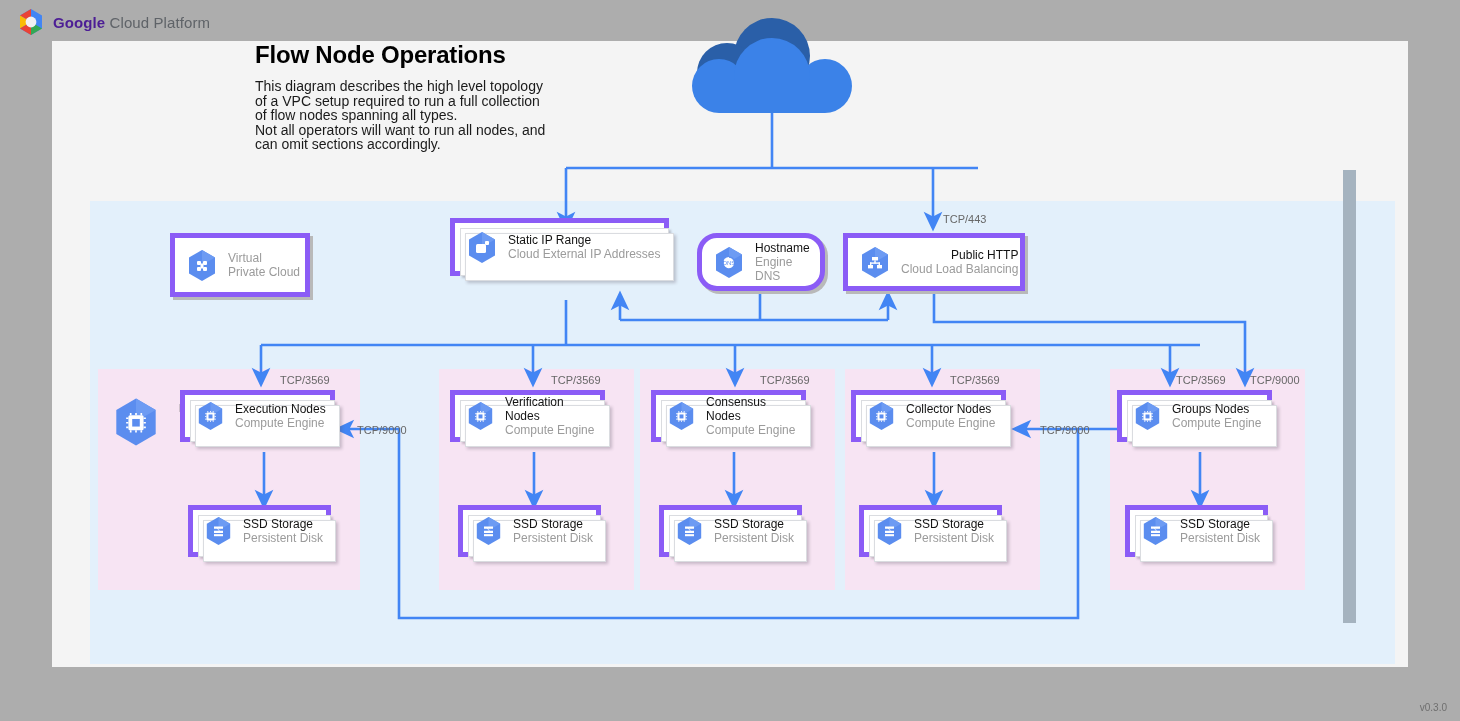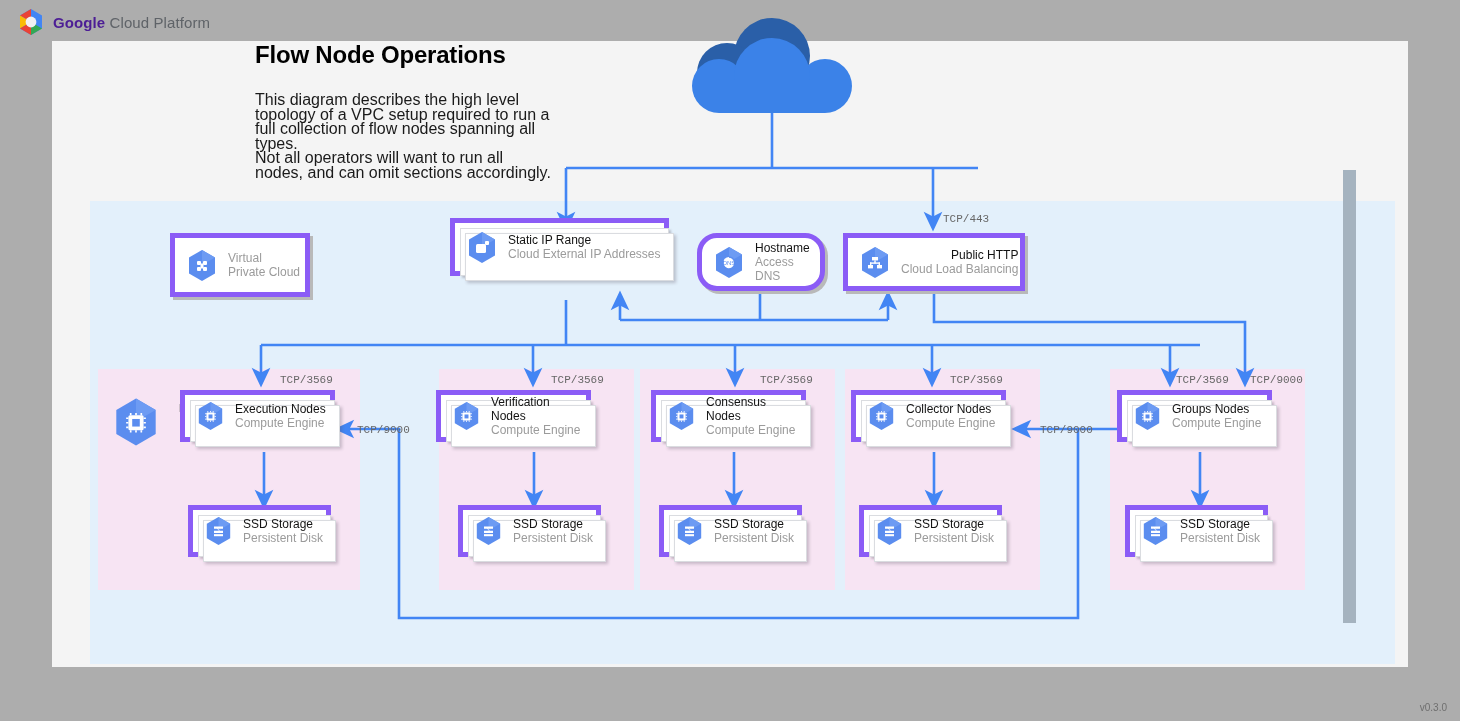--- a/index.html
+++ b/index.html
@@ -19,7 +19,7 @@
   
   .canvas { position: absolute; left: 52px; top: 41px; width: 1356px; height: 626px; background: #f4f4f4; }
   .diagram-title { position: absolute; left: 203px; top: 0px; font-size: 24px; font-weight: bold; color: #000; letter-spacing: -.2px; }
-  .diagram-desc { position: absolute; left: 203px; top: 52px; width: 300px; font-size: 16px; line-height: 14.5px; color: #1a1a1a; }
+  .diagram-desc { position: absolute; left: 203px; top: 38px; width: 300px; font-size: 14px; line-height: 14.5px; color: #1a1a1a; }
 
   
   .vpc { position: absolute; left: 38px; top: 160px; width: 1305px; height: 463px; background: #e3f0fb; }

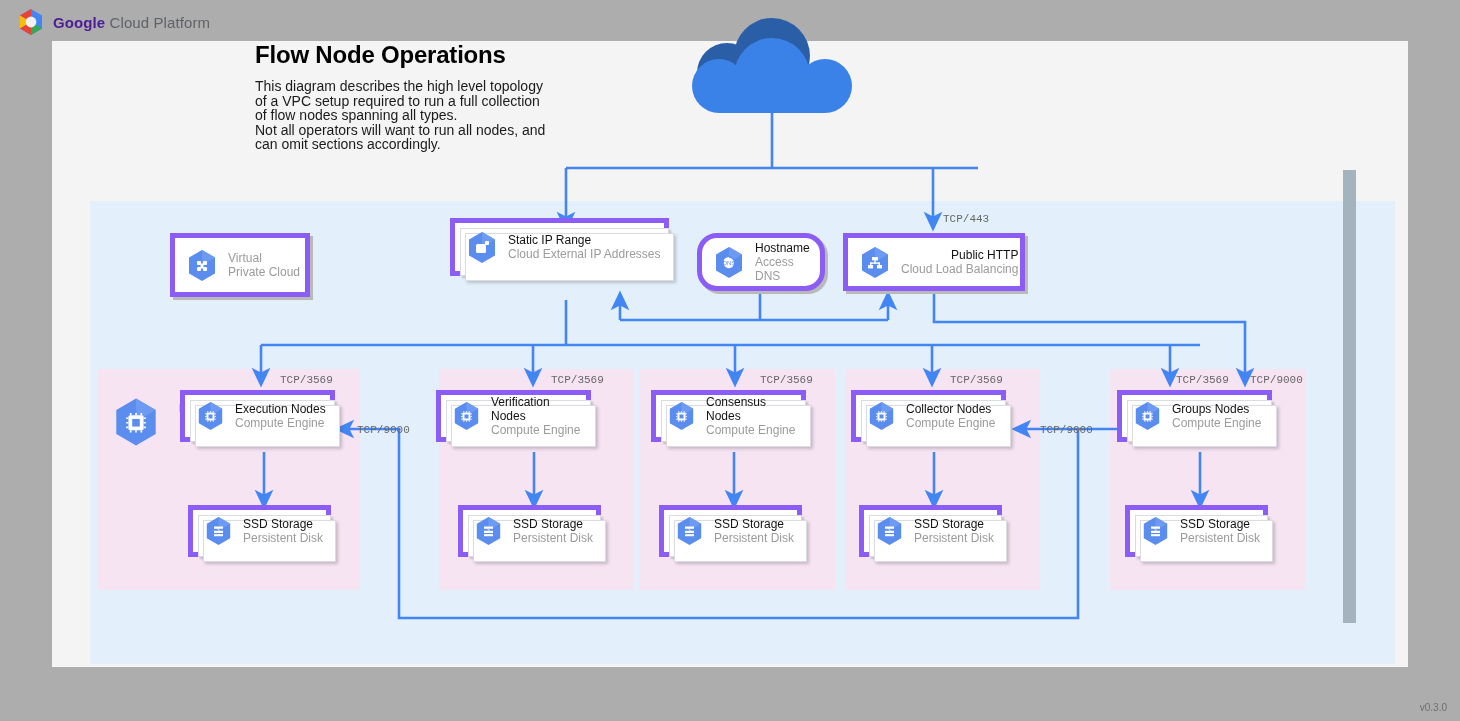--- a/index.html
+++ b/index.html
@@ -50,7 +50,7 @@
   .mig-label { font-size: 11px; color: #6a6a6a; font-weight: bold; text-align: center; line-height: 13.5px; }
 
   
-  .plabel { position: absolute; font-size: 11px; color: #676767; z-index: 7; white-space: nowrap; font-family: Liberation Mono, monospace; }
+  .plabel { position: absolute; font-size: 11px; color: #676767; z-index: 7; white-space: nowrap; }
 
   svg.wires { position: absolute; left: 0; top: 0; width: 1460px; height: 721px; pointer-events: none; z-index: 4; }
   .cloud { position: absolute; z-index: 5; }

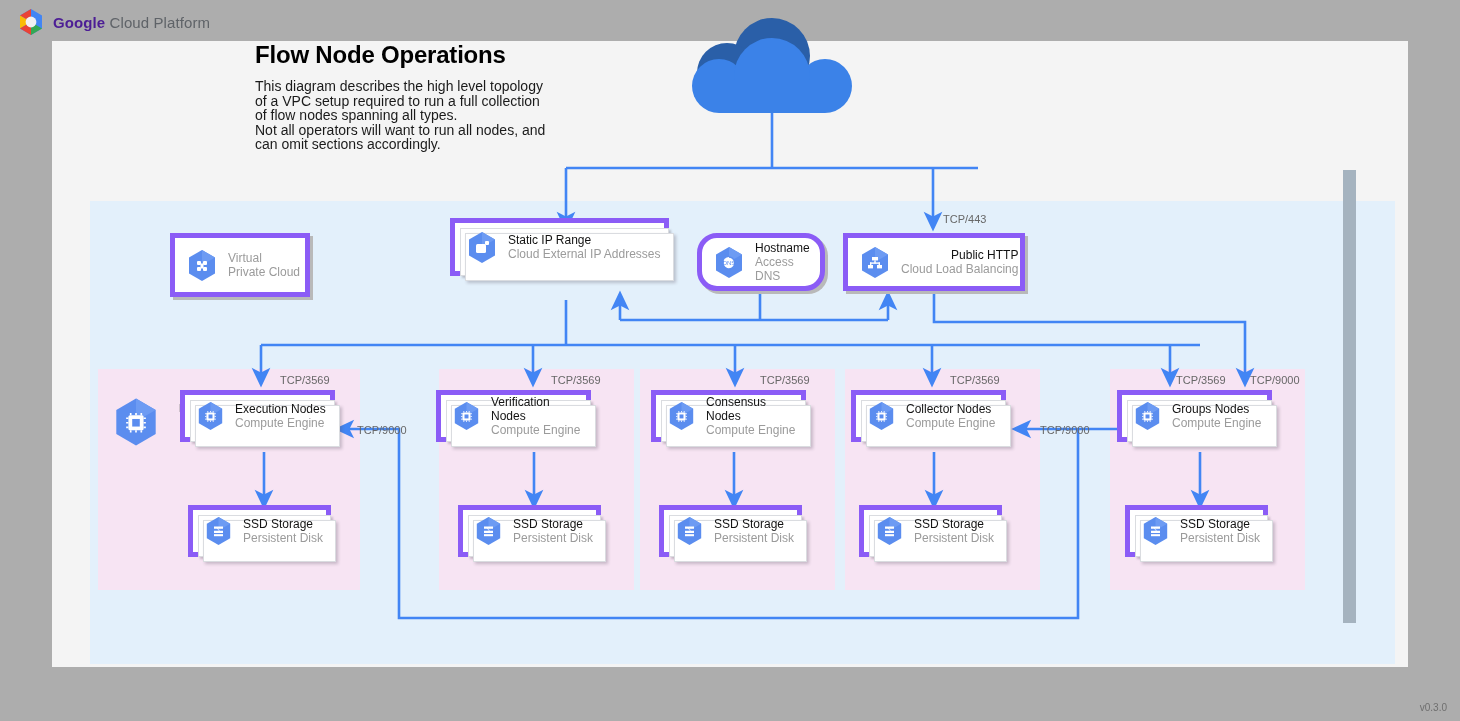--- a/index.html
+++ b/index.html
@@ -191,7 +191,7 @@
   </span>
   <span class="txt">
     <span class="t1">Hostname</span>
-    <span class="t2">Access DNS</span>
+    <span class="t2">Engine DNS</span>
   </span>
 </div>
 

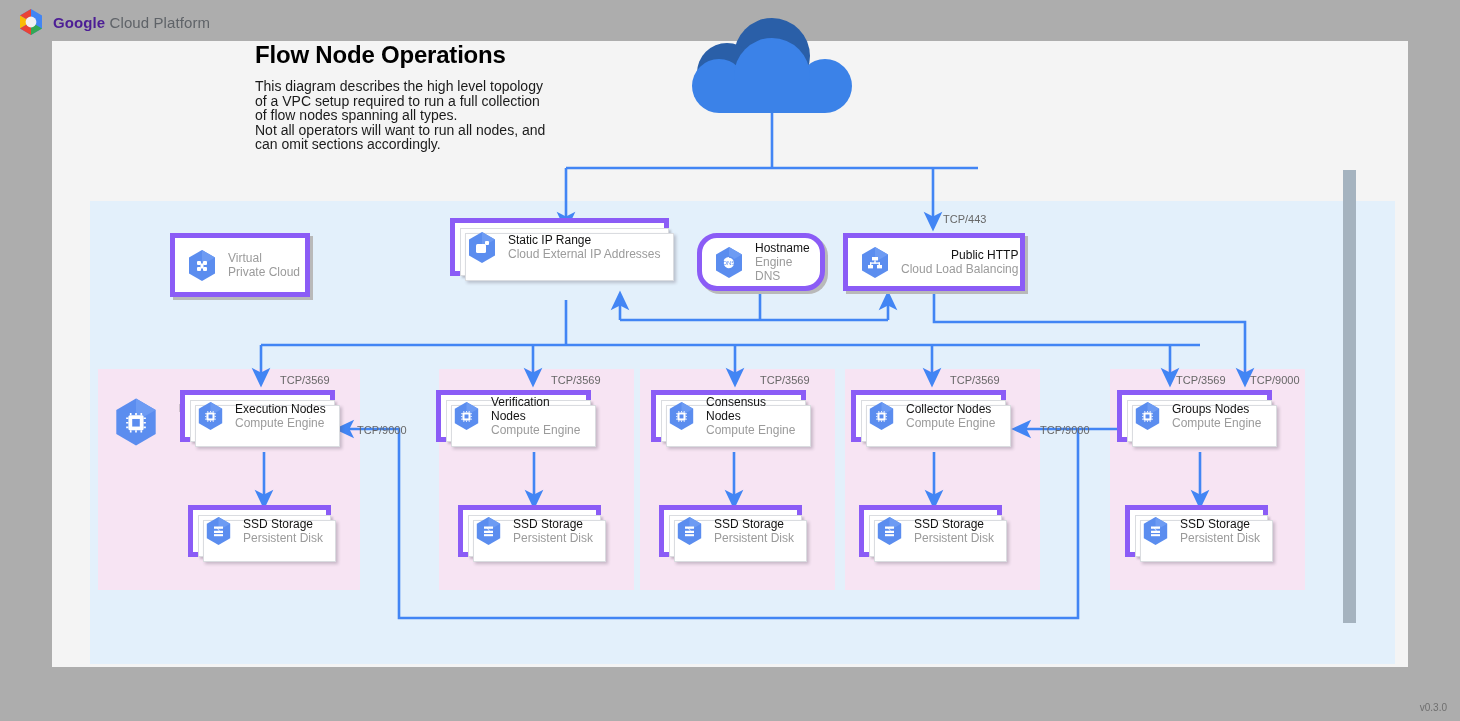--- a/index.html
+++ b/index.html
@@ -252,7 +252,7 @@
   </span>
 </div>
 
-<div class="card stack" style="left:436px; top:390px; width:155px; height:52px;">
+<div class="card stack" style="left:450px; top:390px; width:155px; height:52px;">
   <span class="hex">
     <svg width="27" height="30" viewBox="0 0 30 33">
         <path d="M15 1 L28 8.5 L28 24.5 L15 32 L2 24.5 L2 8.5 Z" fill="#5b8def"></path>

